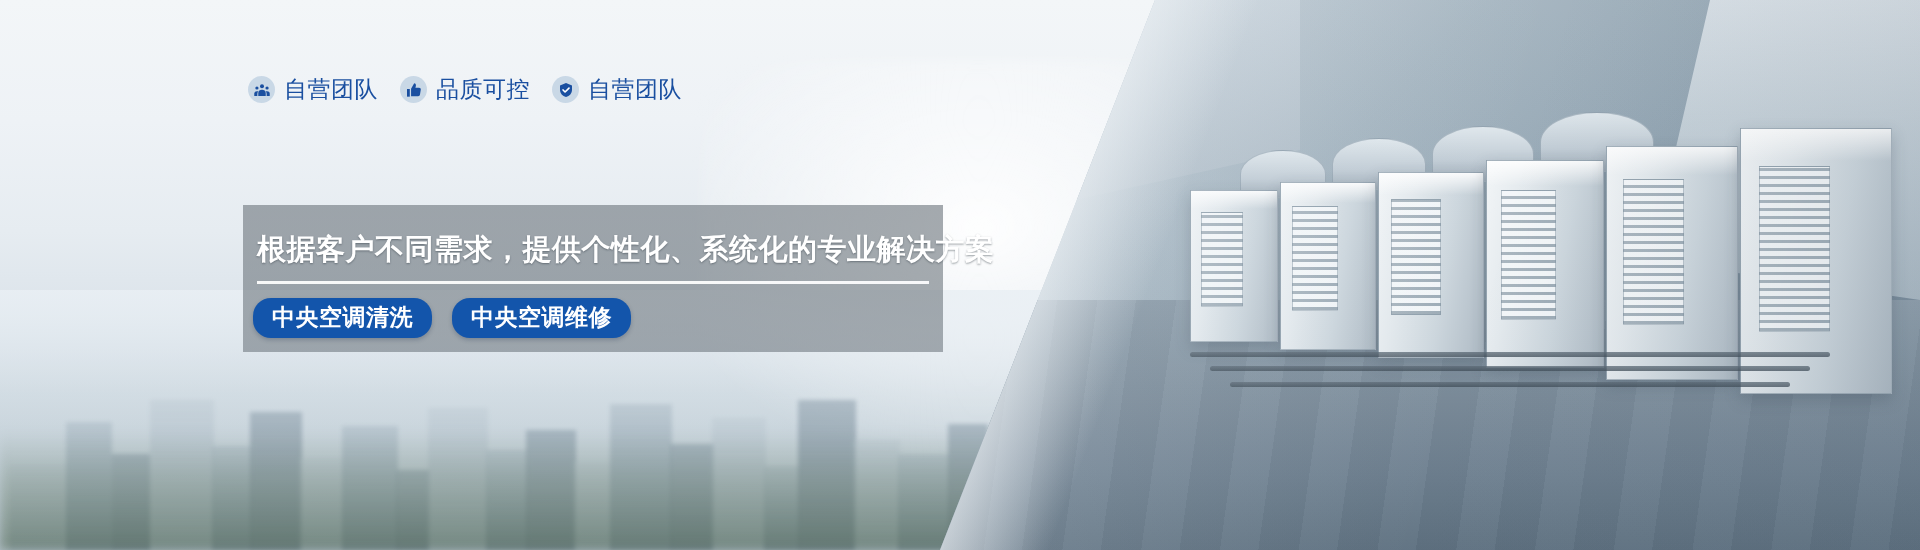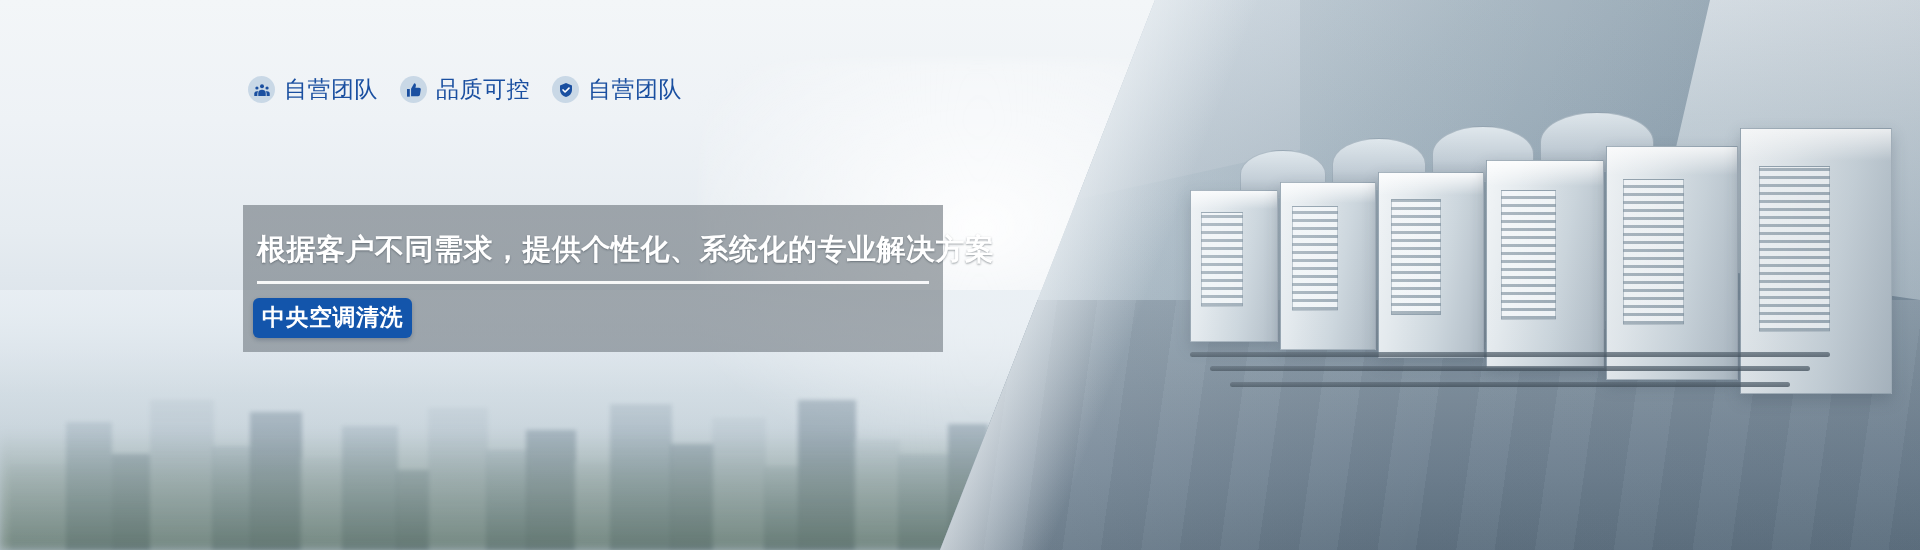--- a/index.html
+++ b/index.html
@@ -178,7 +178,7 @@
   .tag{
     background:#1355ab;color:#fff;
     font-size:23px;font-weight:bold;letter-spacing:.5px;
-    padding:8px 9px 9px;border-radius:6px;white-space:nowrap;
+    padding:8px 19px 9px;border-radius:18px;white-space:nowrap;
     box-shadow:0 2px 4px rgba(20,40,70,.25);
     border:none;font-family:inherit;cursor:pointer;line-height:1;
   }

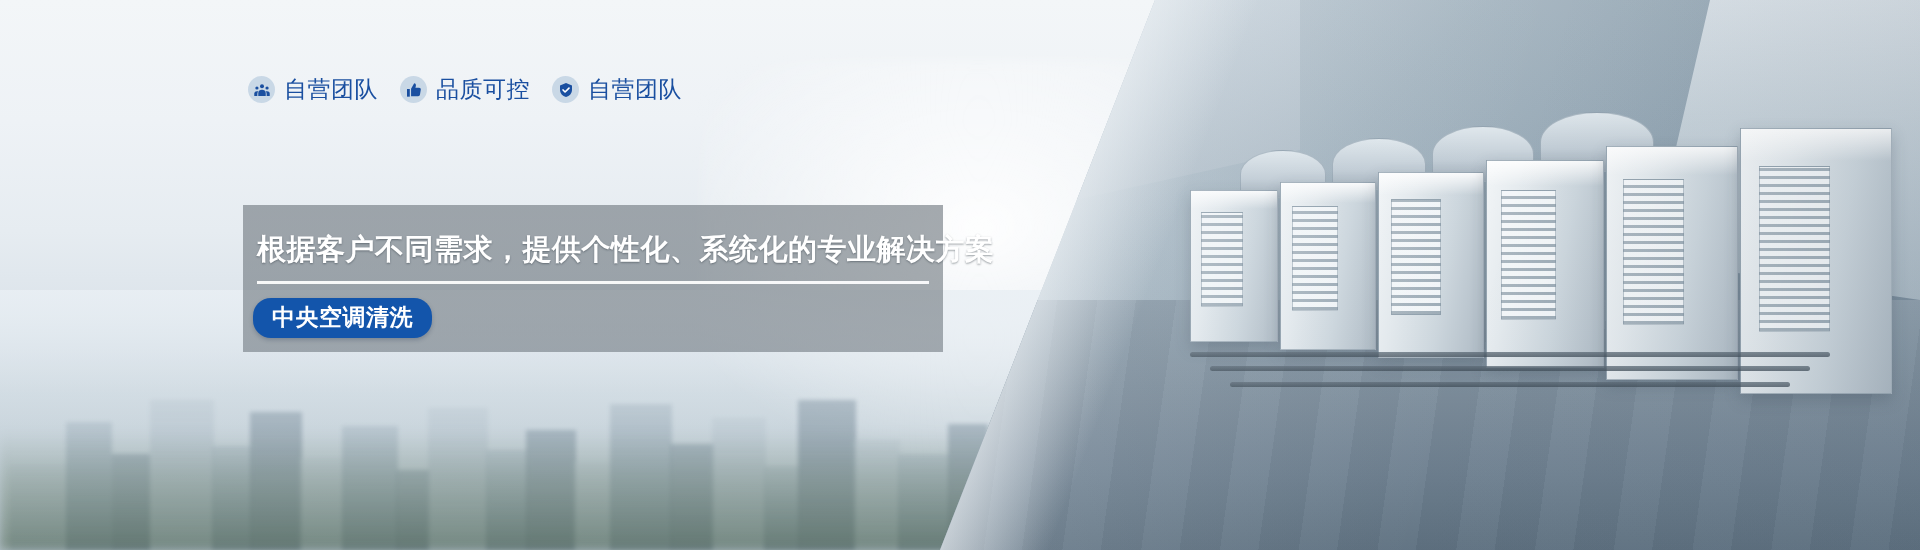--- a/index.html
+++ b/index.html
@@ -293,6 +293,7 @@
       <div class="divider"></div>
       <div class="tags">
         <button class="tag">中央空调清洗</button>
+        <button class="tag">中央空调维修</button>
       </div>
     </div>
 

